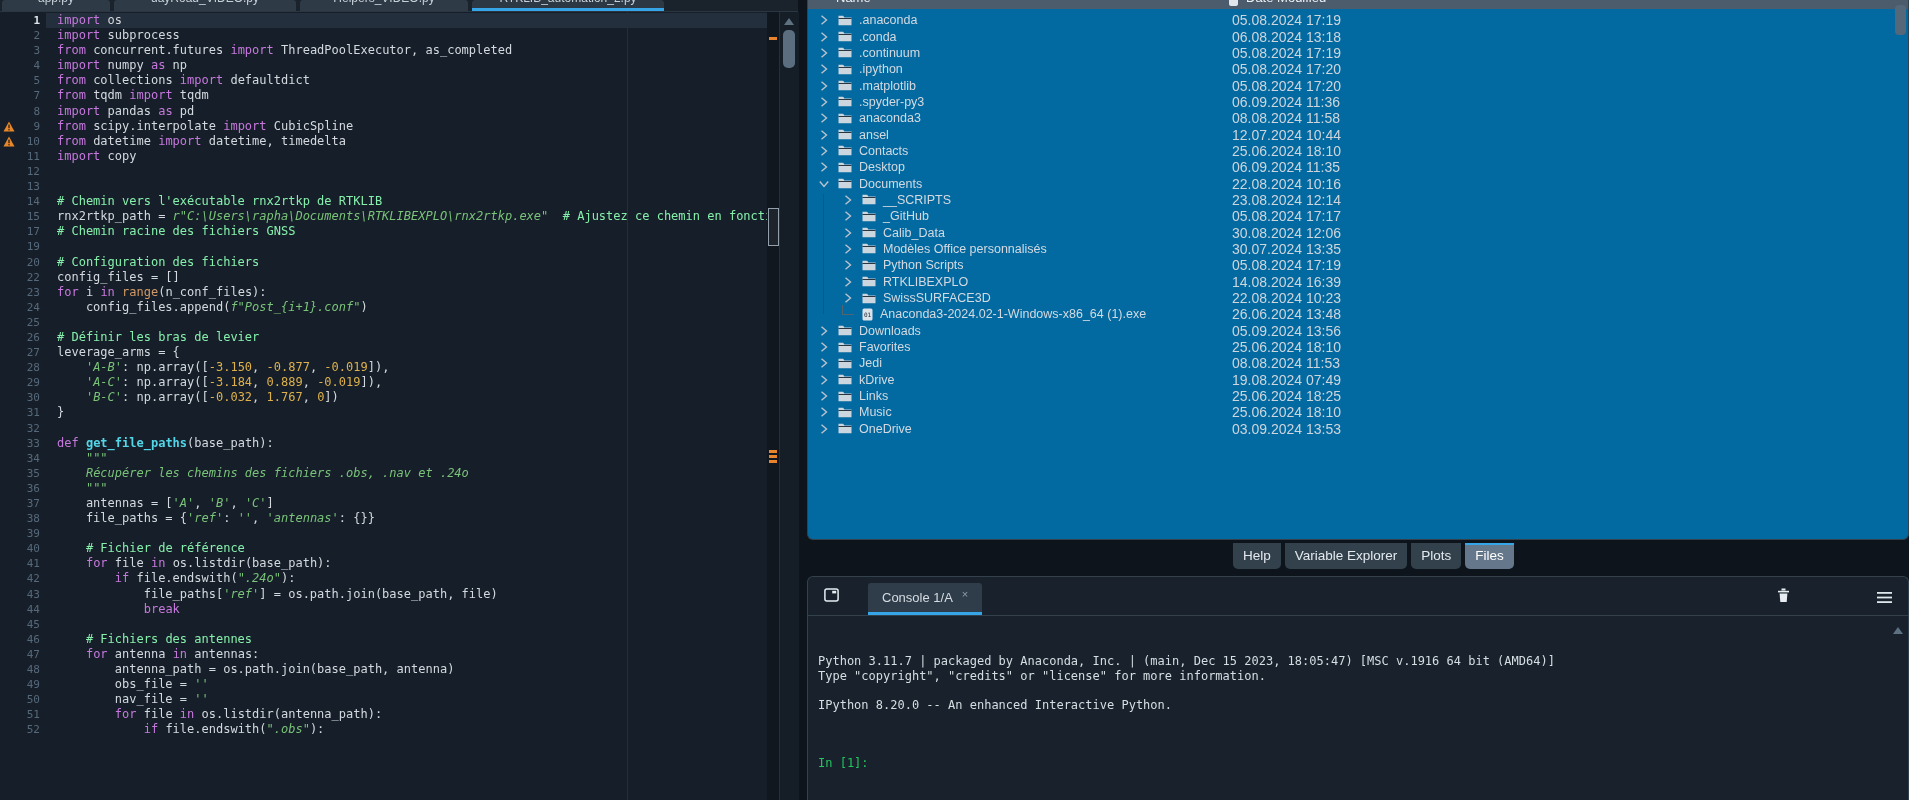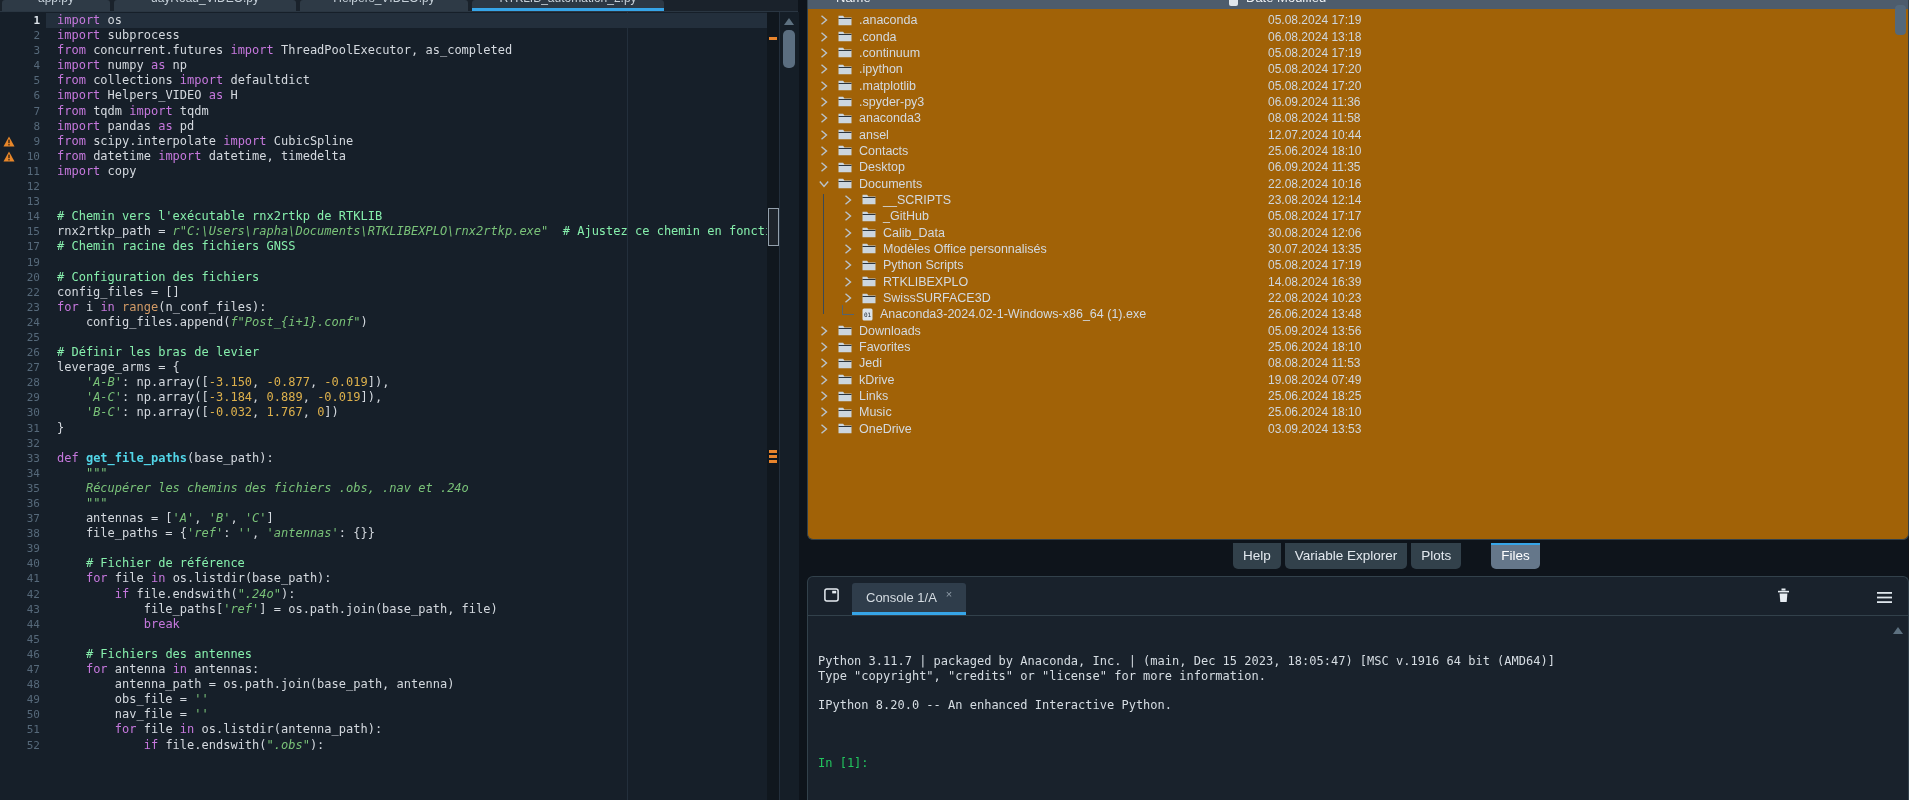--- a/index.html
+++ b/index.html
@@ -35,7 +35,7 @@
              border-right:5px solid transparent;border-bottom:7px solid #5d7180;}
   .esb-thumb{position:absolute;left:3px;top:18px;width:12px;height:38px;background:#5b6e80;border-radius:5px;}
   
-  .files{position:absolute;left:807px;top:0;width:1102px;height:540px;background:#a16207;
+  .files{position:absolute;left:807px;top:0;width:1102px;height:540px;background:#0369a1;
          border:1px solid #32414b;border-top:none;border-radius:0 0 6px 6px;box-sizing:border-box;}
   .fheader{position:absolute;left:0;top:0;right:0;height:9px;background:#4d5c6c;overflow:hidden;}
   .fheader .htext{position:absolute;top:-12px;height:20px;line-height:20px;font-size:13px;color:#eef2f6;white-space:nowrap;}

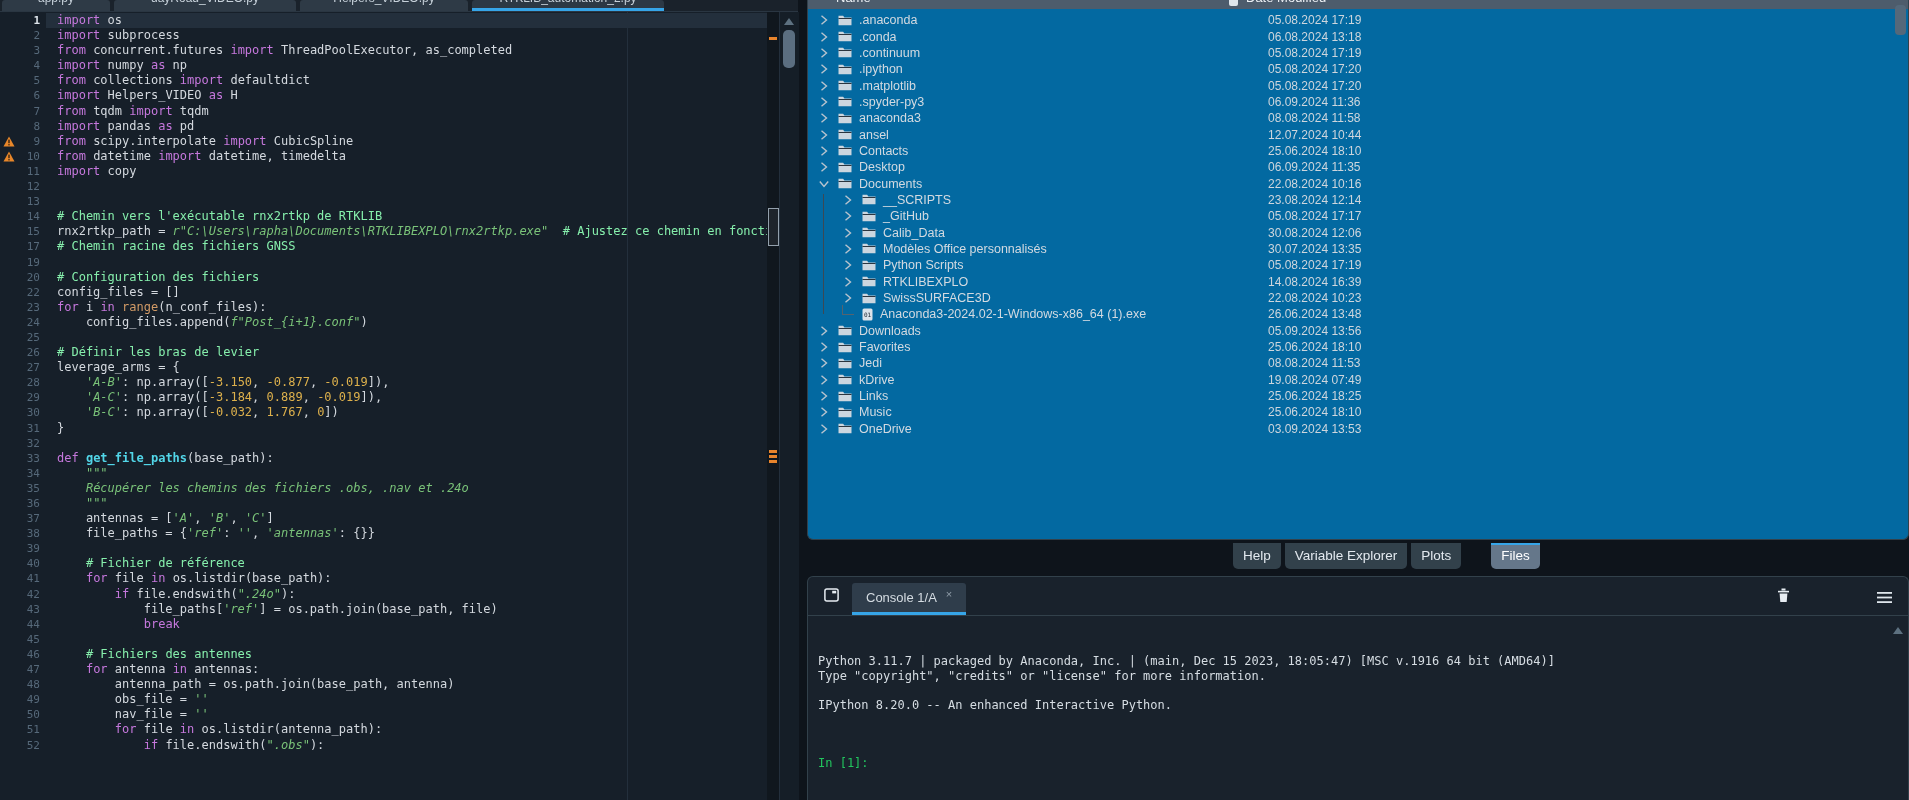--- a/index.html
+++ b/index.html
@@ -45,7 +45,7 @@
   .chev{display:inline-flex;width:12px;justify-content:center;align-items:center;}
   .ficon{display:inline-flex;margin-left:8px;}
   .flabel{margin-left:7px;white-space:nowrap;}
-  .fdate{position:absolute;left:460px;font-size:12px;color:#ced6dd;white-space:nowrap;}
+  .fdate{position:absolute;left:424px;font-size:14px;color:#ced6dd;white-space:nowrap;}
   .connector{display:inline-block;width:11px;height:9px;border-left:1px solid #55636f;
              border-bottom:1px solid #55636f;transform:translateY(-4px);}
   .guide{position:absolute;width:1px;background:#3b4955;}

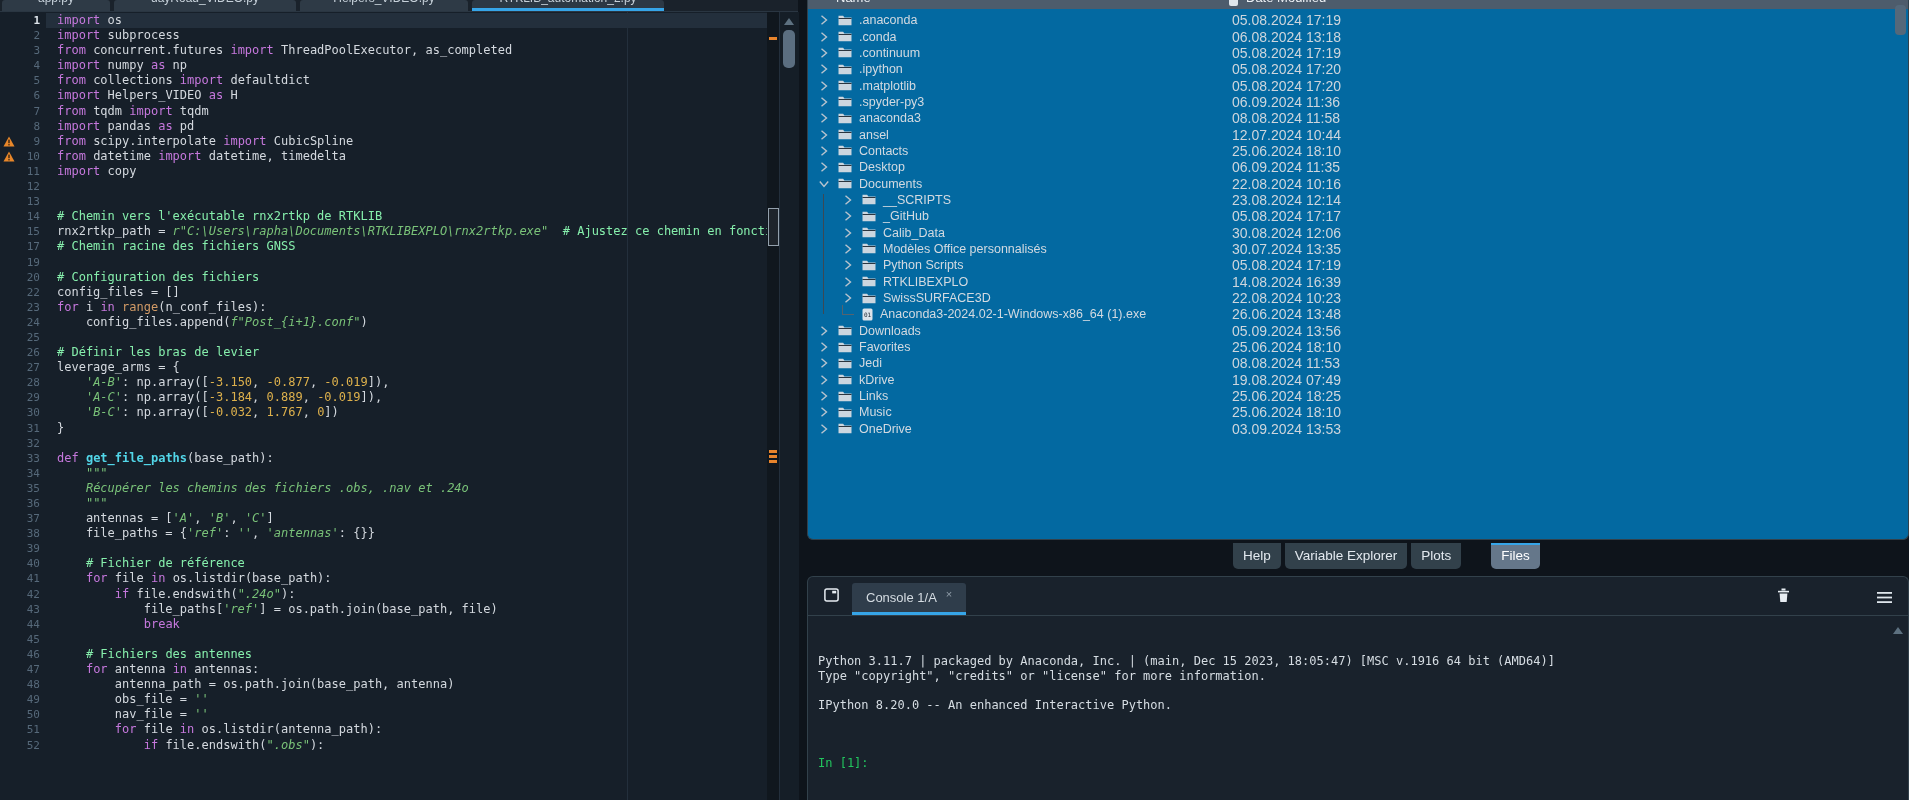--- a/index.html
+++ b/index.html
@@ -100,7 +100,6 @@
           <div class="cline"><span class="lnum">3</span><span class="codetxt"><span class="tk-kw">from</span><span class="tk-t"> concurrent.futures </span><span class="tk-kw">import</span><span class="tk-t"> ThreadPoolExecutor, as_completed</span></span></div>
           <div class="cline"><span class="lnum">4</span><span class="codetxt"><span class="tk-kw">import</span><span class="tk-t"> numpy </span><span class="tk-kw">as</span><span class="tk-t"> np</span></span></div>
           <div class="cline"><span class="lnum">5</span><span class="codetxt"><span class="tk-kw">from</span><span class="tk-t"> collections </span><span class="tk-kw">import</span><span class="tk-t"> defaultdict</span></span></div>
-          <div class="cline"><span class="lnum">6</span><span class="codetxt"><span class="tk-kw">import</span><span class="tk-t"> Helpers_VIDEO </span><span class="tk-kw">as</span><span class="tk-t"> H</span></span></div>
           <div class="cline"><span class="lnum">7</span><span class="codetxt"><span class="tk-kw">from</span><span class="tk-t"> tqdm </span><span class="tk-kw">import</span><span class="tk-t"> tqdm</span></span></div>
           <div class="cline"><span class="lnum">8</span><span class="codetxt"><span class="tk-kw">import</span><span class="tk-t"> pandas </span><span class="tk-kw">as</span><span class="tk-t"> pd</span></span></div>
           <div class="cline"><span class="warnico"><svg width="12" height="11" viewBox="0 0 12 11">

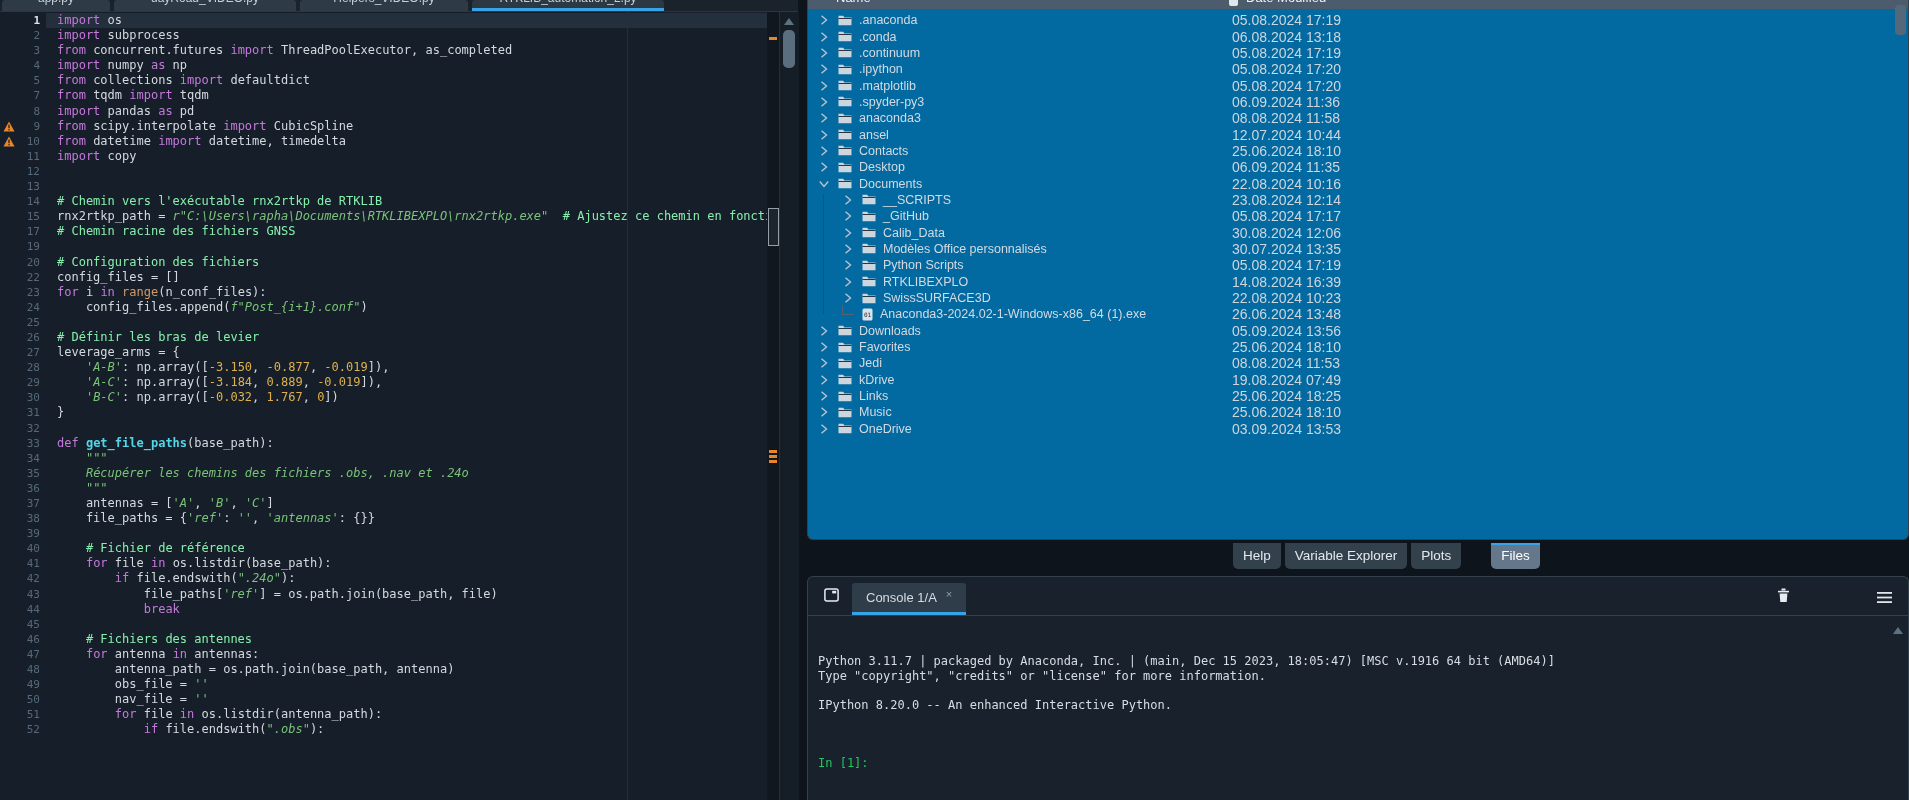--- a/index.html
+++ b/index.html
@@ -54,7 +54,7 @@
   .ptabs{position:absolute;left:1233px;top:543px;height:26px;display:flex;gap:4px;z-index:2;}
   .ptab{height:26px;line-height:25px;padding:0 10px;background:#32414b;color:#e3e9ef;font-size:13.5px;
         border-radius:0 0 5px 5px;box-sizing:border-box;}
-  .ptab.active{background:#65778a;color:#ffffff;border-top:2px solid #36a5e8;line-height:22px;margin-left:26px;}
+  .ptab.active{background:#65778a;color:#ffffff;border-top:2px solid #36a5e8;line-height:22px;}
   
   .console{position:absolute;left:807px;top:576px;width:1102px;height:224px;background:#19222c;
            border:1px solid #32414b;border-bottom:none;border-radius:6px 6px 0 0;box-sizing:border-box;}

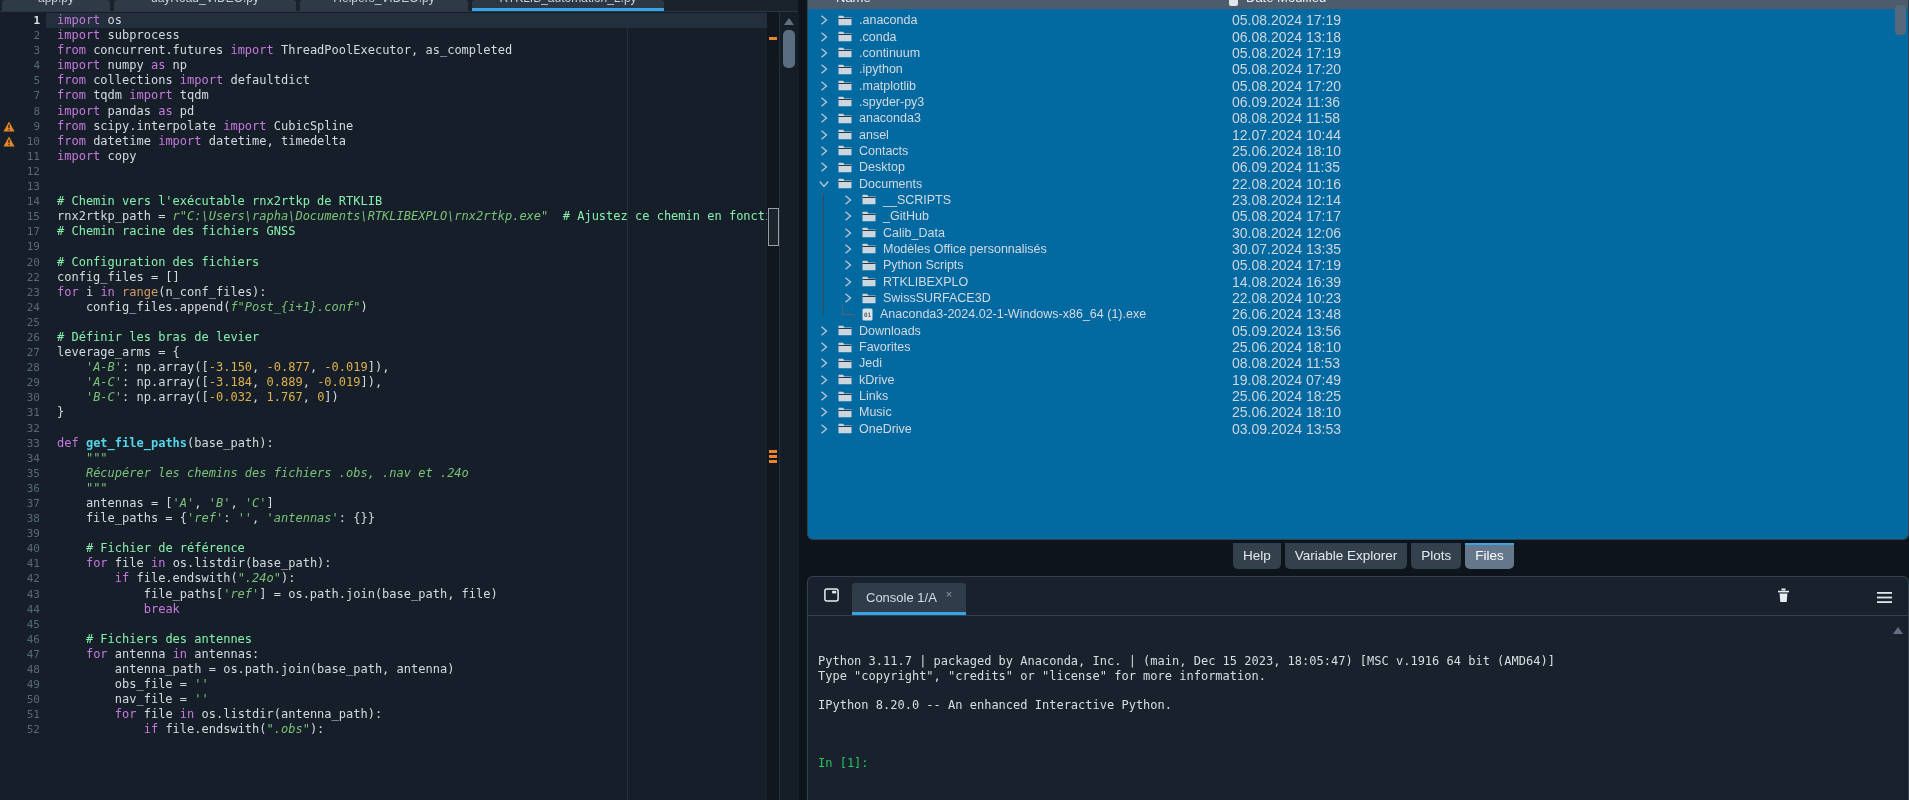--- a/index.html
+++ b/index.html
@@ -60,7 +60,7 @@
            border:1px solid #32414b;border-bottom:none;border-radius:6px 6px 0 0;box-sizing:border-box;}
   .chead{position:absolute;left:0;top:0;right:0;height:38px;border-bottom:1px solid #32414b;}
   .cwin-icon{position:absolute;left:16px;top:11px;}
-  .ctab{position:absolute;left:44px;top:6px;height:32px;background:#2f3d4b;border-radius:3px 3px 0 0;
+  .ctab{position:absolute;left:60px;top:6px;height:32px;background:#2f3d4b;border-radius:3px 3px 0 0;
         border-bottom:3px solid #36a5e8;box-sizing:border-box;padding:3px 14px;display:flex;align-items:center;}
   .ctab .clabel{font-size:13px;color:#d5dce2;}
   .ctab .cclose{font-size:11px;color:#909da9;margin-left:9px;transform:translateY(-4px);}

